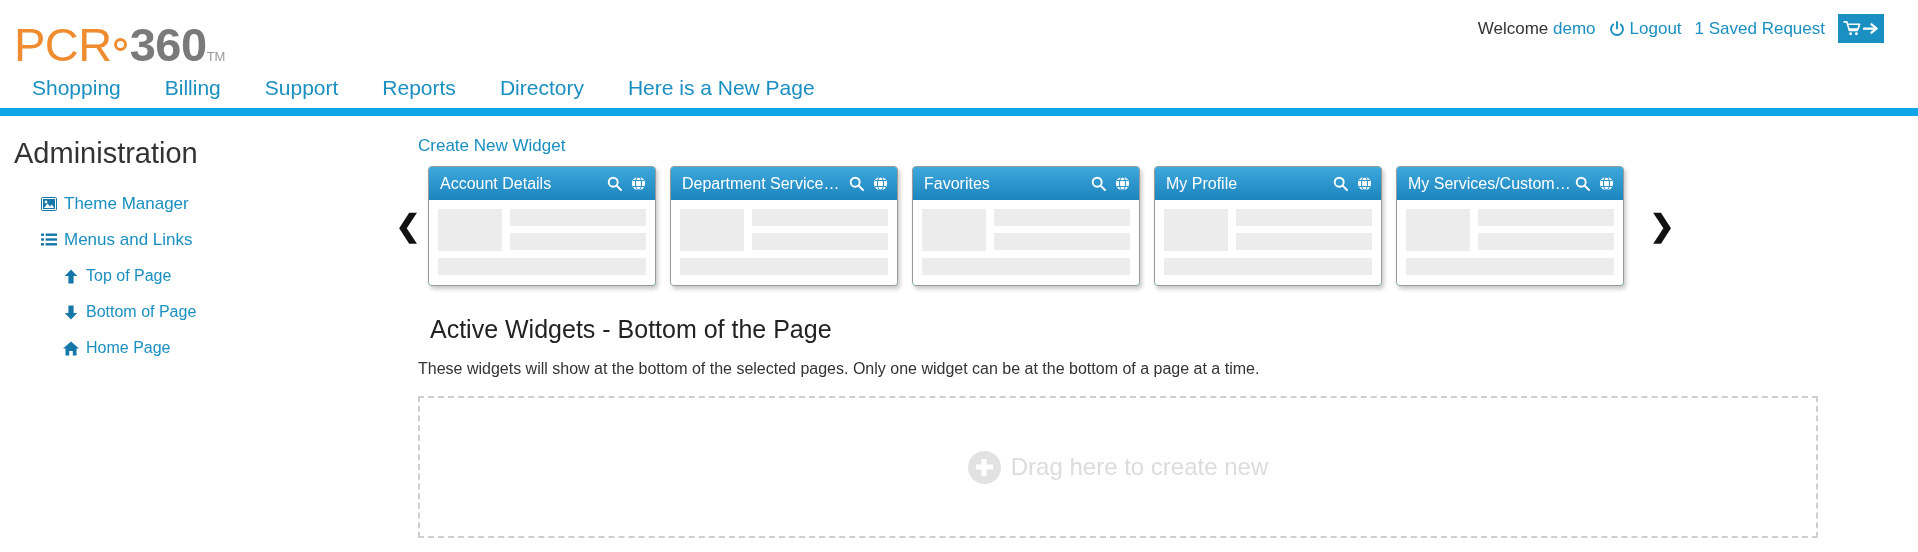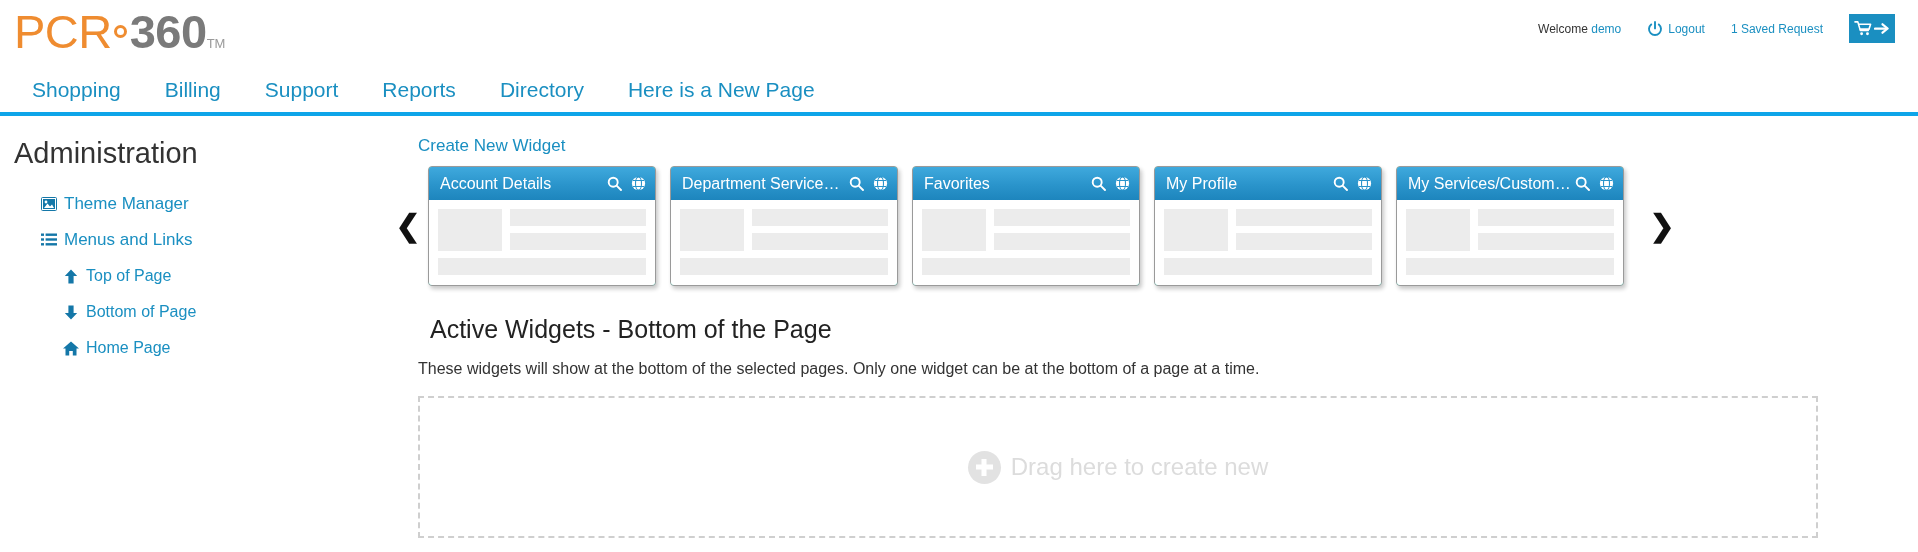--- a/index.html
+++ b/index.html
@@ -19,7 +19,7 @@
   }
   .logo {
     position: absolute;
-    left: 14px; top: 2px;
+    left: 14px; top: 15px;
     font-size: 47px;
     font-weight: 400;
     letter-spacing: -0.5px;

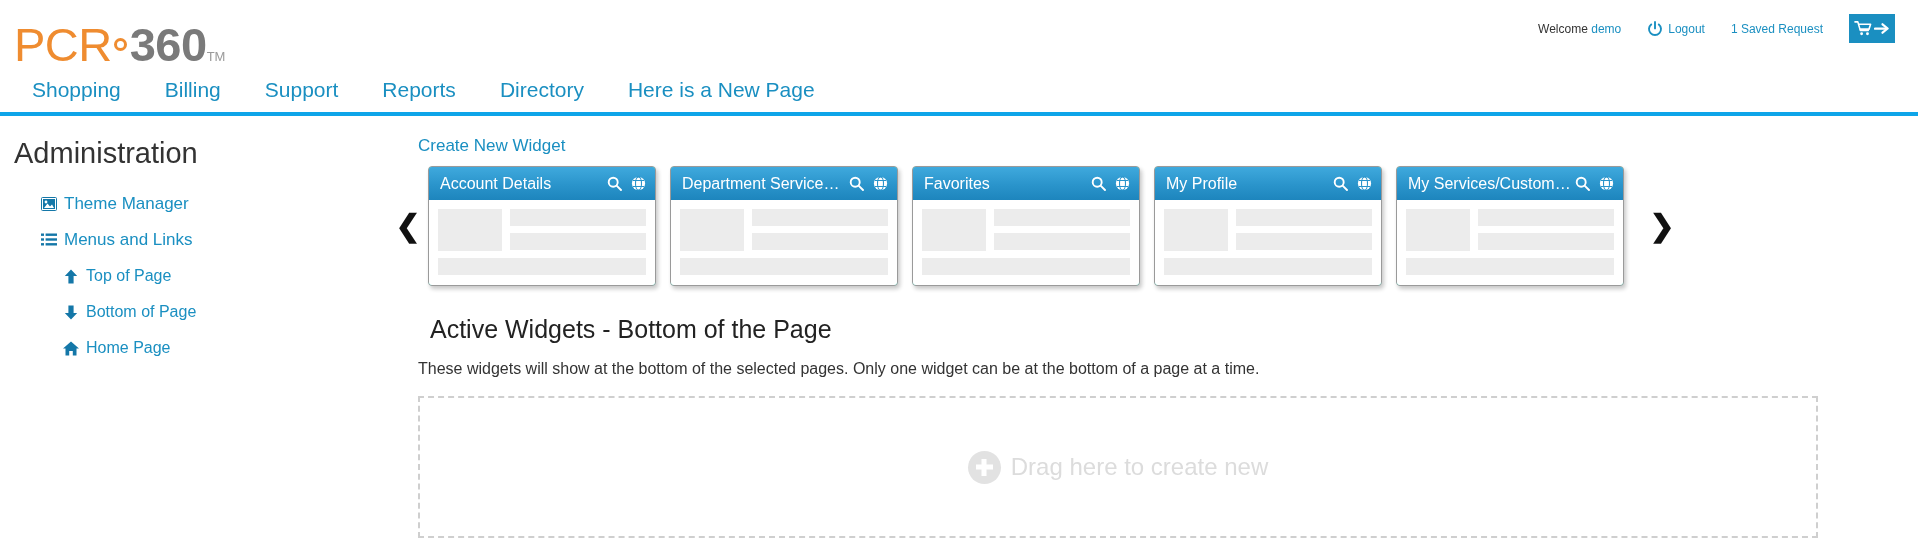--- a/index.html
+++ b/index.html
@@ -46,11 +46,11 @@
 
   .header-right {
     position: absolute;
-    right: 23px; top: 14px;
-    display: flex;
-    align-items: center;
-    gap: 26px;
-    font-size: 12px;
+    right: 34px; top: 14px;
+    display: flex;
+    align-items: center;
+    gap: 13px;
+    font-size: 17px;
     white-space: nowrap;
   }
   .welcome-text { color: #333333; }

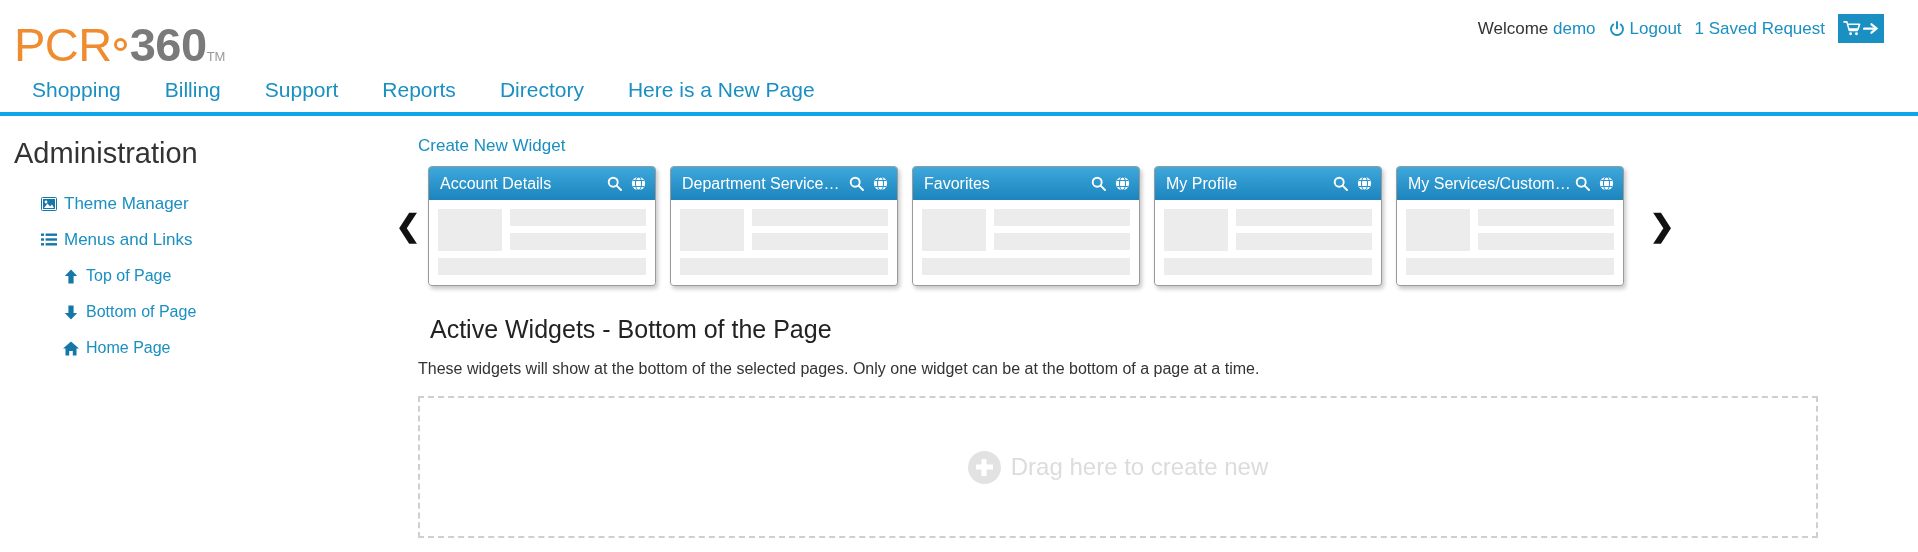--- a/index.html
+++ b/index.html
@@ -94,7 +94,7 @@
     align-items: center;
     padding-left: 10px;
     gap: 0;
-    border-bottom: 4px solid #0ea5e9;
+    border-bottom: 8px solid #0ea5e9;
   }
   .nav-item {
     color: #1a8fc1;

